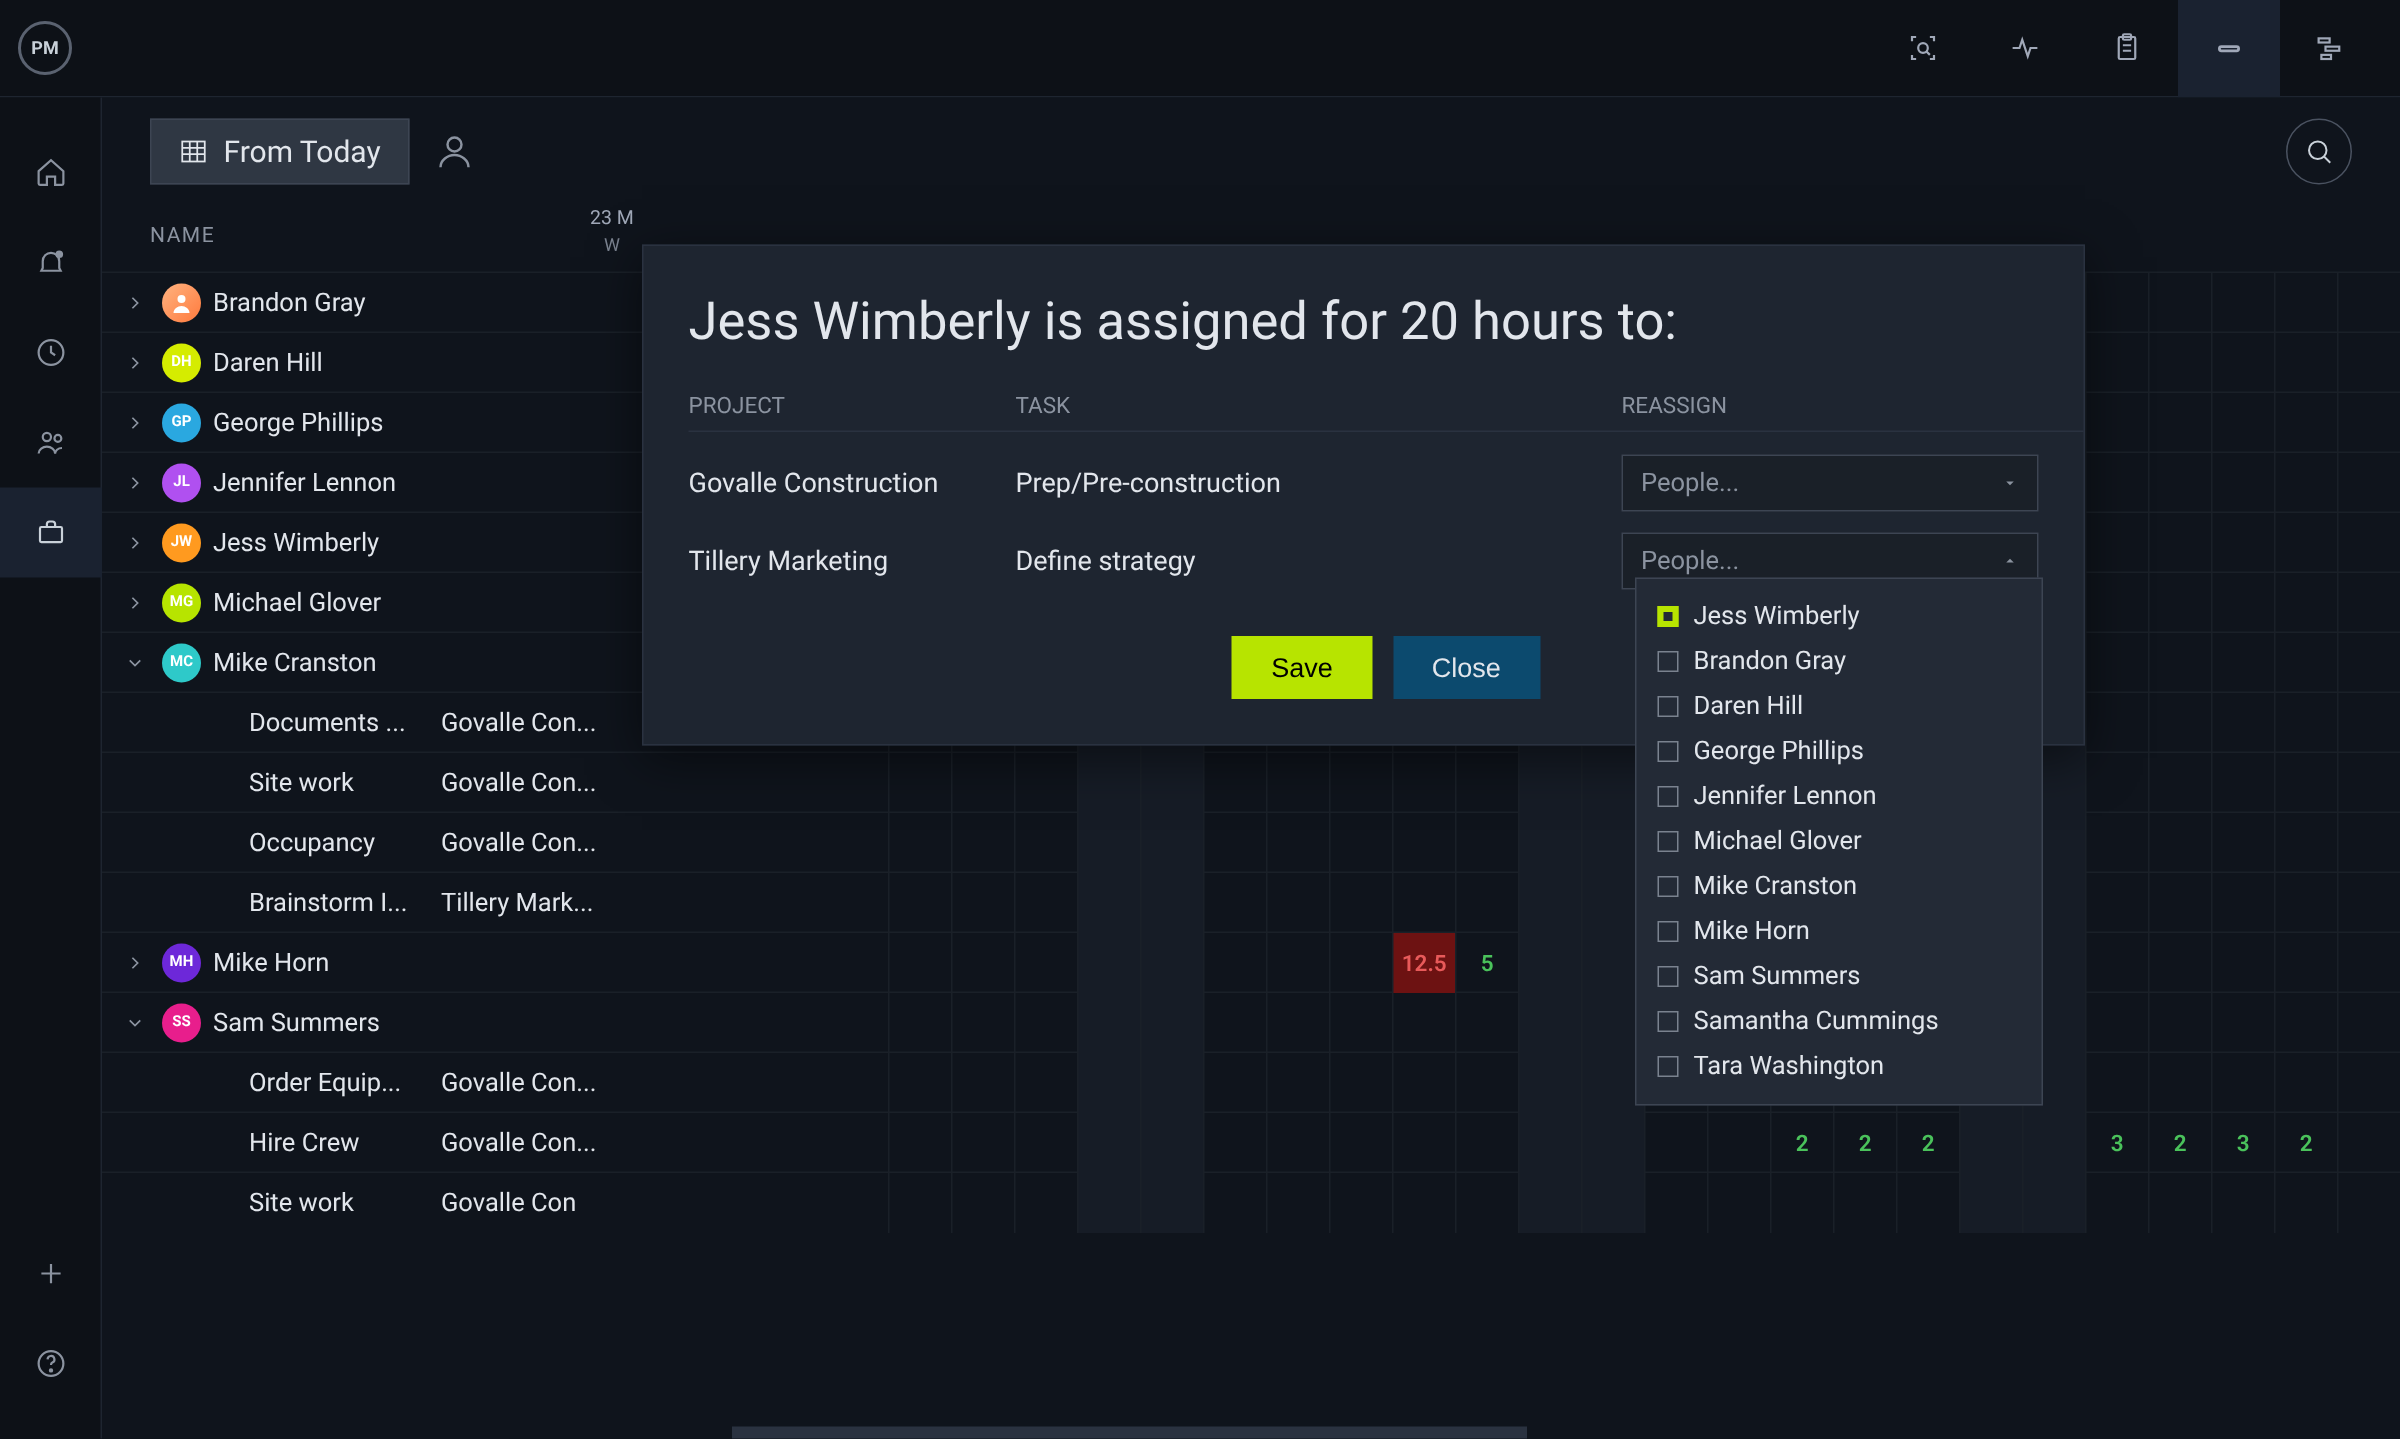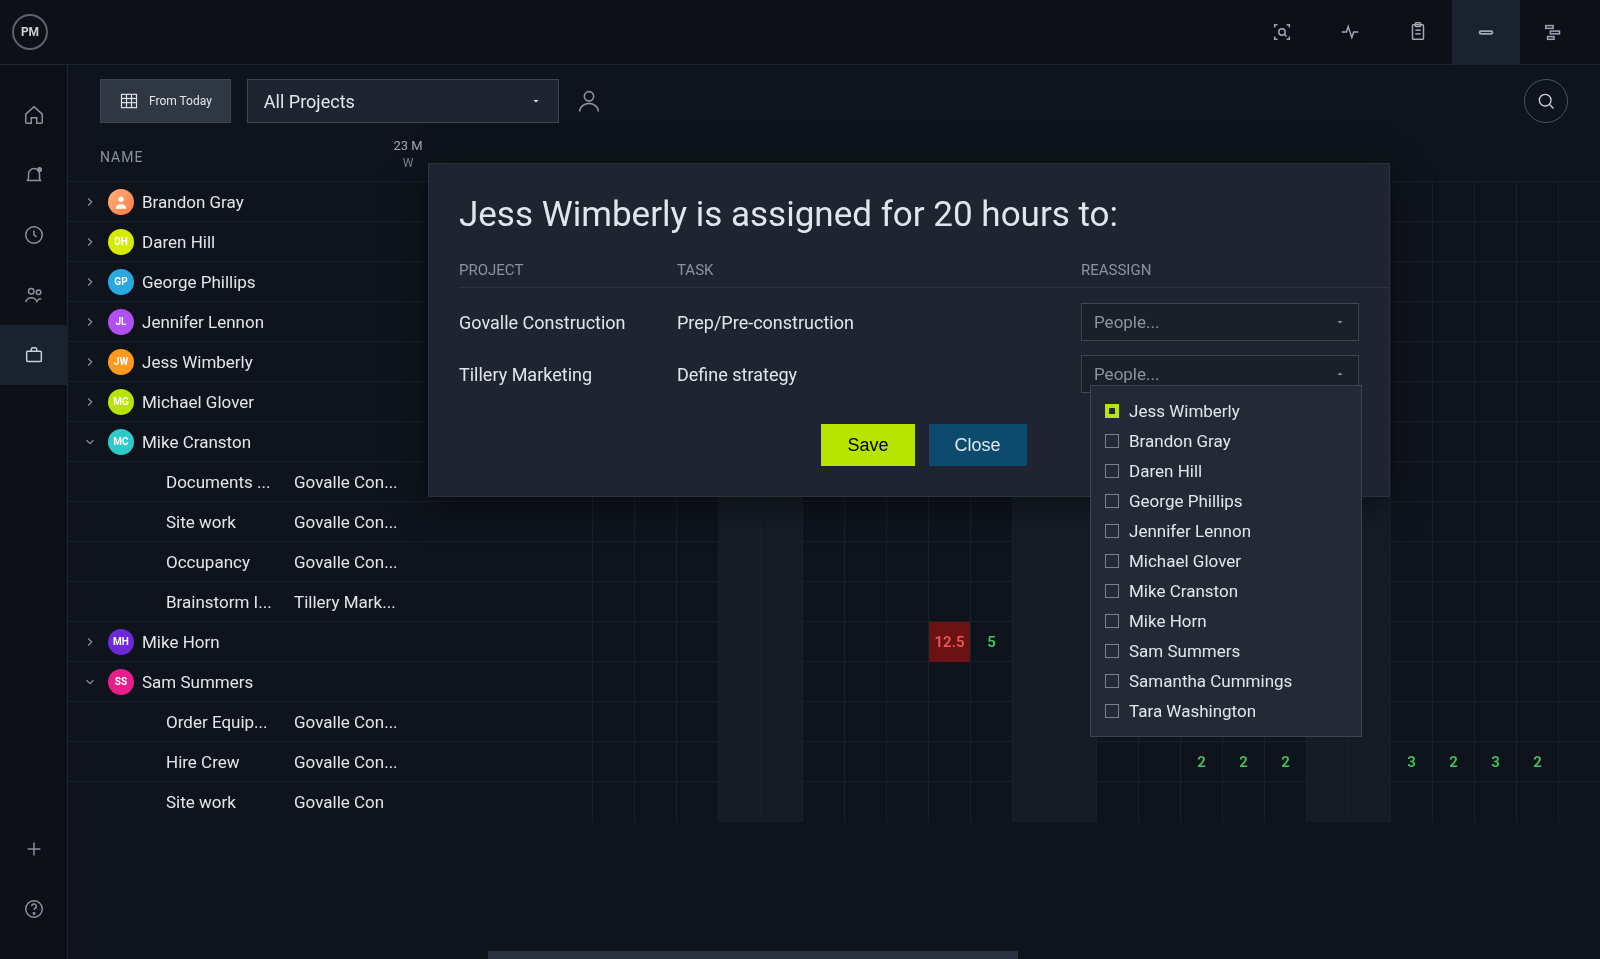--- a/index.html
+++ b/index.html
@@ -25,7 +25,7 @@
 
 
 .filterbar { height:72px; display:flex; align-items:center; padding:0 32px; gap:16px; }
-.btn-today { height:44px; background:#2f3743; border:1px solid #3d4553; display:flex; align-items:center; padding:0 18px; gap:10px; color:#e2e6ec; font-size:12px; cursor:pointer; }
+.btn-today { height:44px; background:#2f3743; border:1px solid #3d4553; display:flex; align-items:center; padding:0 18px; gap:10px; color:#e2e6ec; font-size:20px; cursor:pointer; }
 .btn-today .gicon { width:20px; height:20px; }
 .select-proj { height:44px; width:312px; background:#1e2530; border:1px solid #3d4553; display:flex; align-items:center; padding:0 16px; color:#e2e6ec; font-size:18px; cursor:pointer; }
 .select-proj .caret { margin-left:auto; }

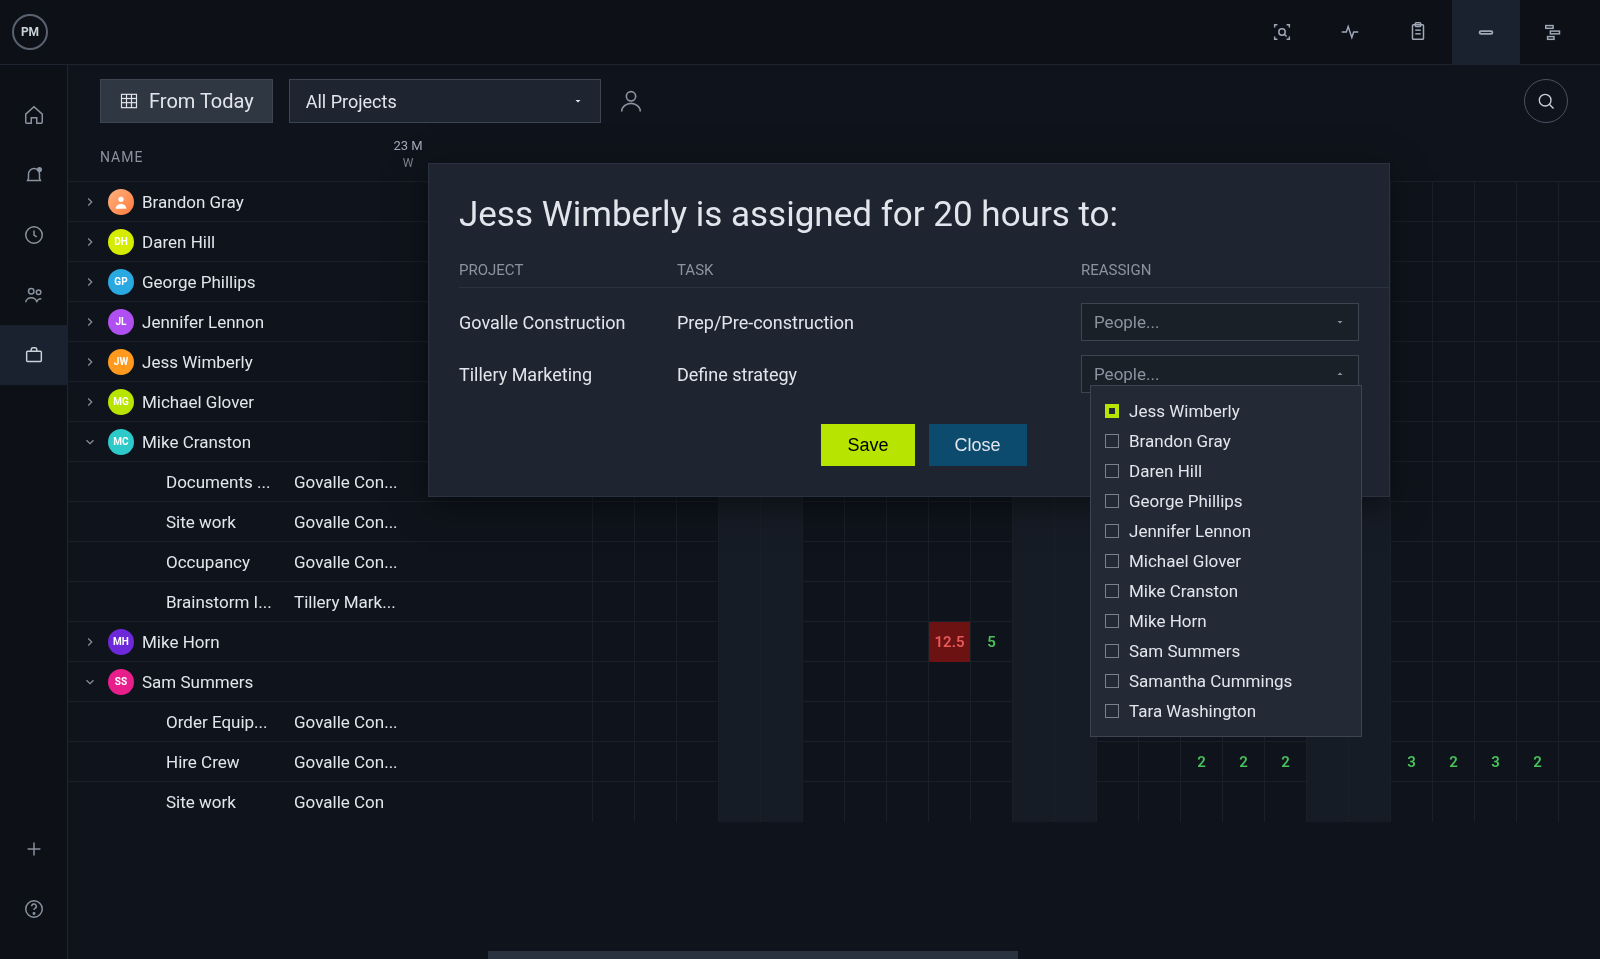--- a/index.html
+++ b/index.html
@@ -180,12 +180,6 @@
           <line x1="15" y1="4" x2="15" y2="20"></line>
         </svg>
       <span>From Today</span>
-    </div>
-    <div class="select-proj">
-      <span>All Projects</span>
-      <svg class="caret" width="12" height="12" viewBox="0 0 24 24" fill="currentColor">
-          <path d="M7 10l5 5 5-5z"></path>
-        </svg>
     </div>
     <svg class="person-icon" viewBox="0 0 24 24" fill="none" stroke="currentColor" stroke-width="1.4">
         <circle cx="12" cy="8" r="4"></circle>

